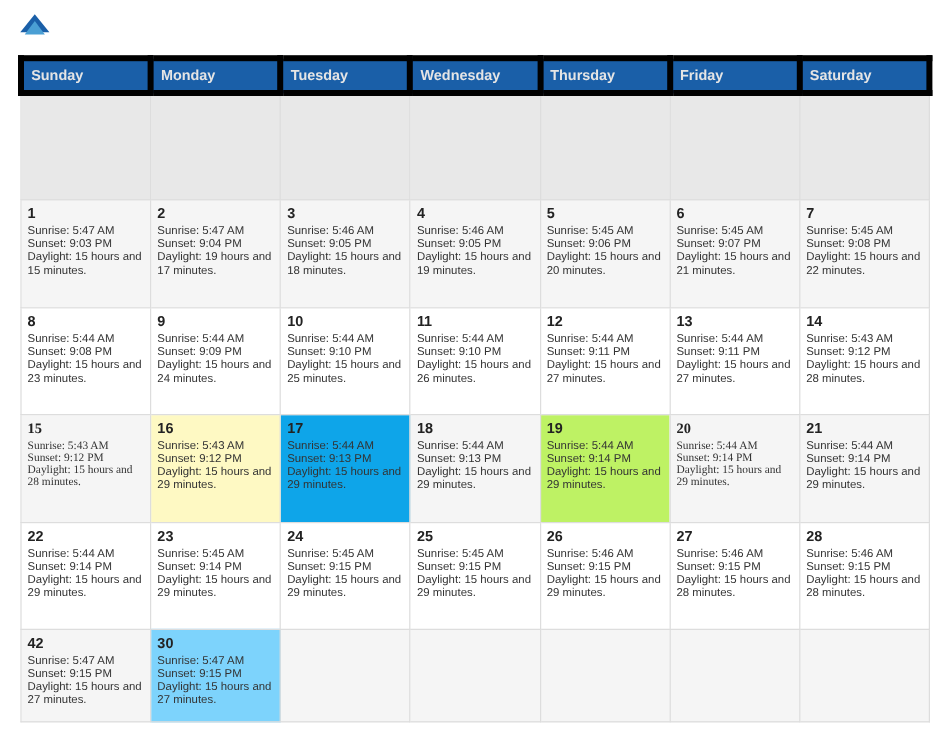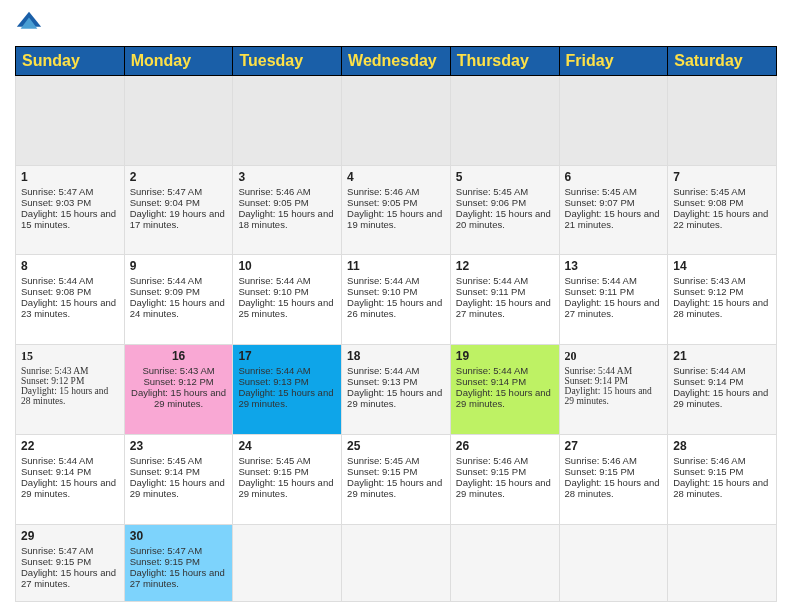--- a/index.html
+++ b/index.html
@@ -62,11 +62,11 @@
     }
     .calendar th {
       background: #1a5fa8;
-      color: #fde047;
+      color: #e5e5e5;
       text-align: left;
       padding: 5px 6px;
-      font-size: 16px;
-      border: 1px solid #000000;
+      font-size: 12px;
+      border: 5px solid #000000;
     }
     .calendar td {
       vertical-align: top;

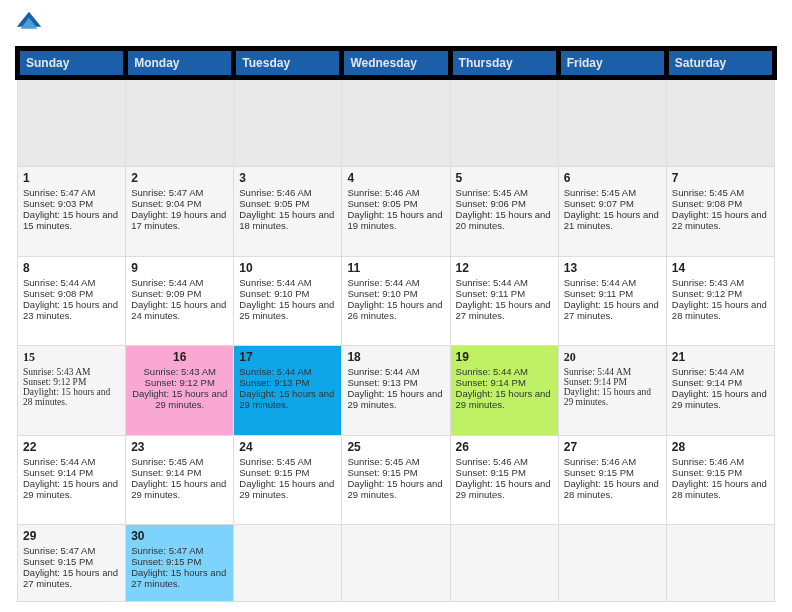--- a/index.html
+++ b/index.html
@@ -158,7 +158,7 @@
         </tr>
         <tr>
           <td style="background: rgb(245, 245, 245); font-family: Liberation Serif, serif;"><span class="day-num">15</span><span>Sunrise: 5:43 AM</span><br><span>Sunset: 9:12 PM</span><br><span>Daylight: 15 hours and 28 minutes.</span></td>
-          <td style="background: #f9a8d4; text-align: center;"><span class="day-num">16</span><span>Sunrise: 5:43 AM</span><br><span>Sunset: 9:12 PM</span><br><span>Daylight: 15 hours and 29 minutes.</span></td>
+          <td style="background: #fef9c3;"><span class="day-num">16</span><span>Sunrise: 5:43 AM</span><br><span>Sunset: 9:12 PM</span><br><span>Daylight: 15 hours and 29 minutes.</span></td>
           <td style="background: #0ea5e9;"><span class="day-num">17</span><span>Sunrise: 5:44 AM</span><br><span>Sunset: 9:13 PM</span><br><span>Daylight: 15 hours and 29 minutes.</span></td>
           <td style="background: rgb(245, 245, 245); margin-left: 36px;"><span class="day-num">18</span><span>Sunrise: 5:44 AM</span><br><span>Sunset: 9:13 PM</span><br><span>Daylight: 15 hours and 29 minutes.</span></td>
           <td style="background: #bef264;"><span class="day-num">19</span><span>Sunrise: 5:44 AM</span><br><span>Sunset: 9:14 PM</span><br><span>Daylight: 15 hours and 29 minutes.</span></td>

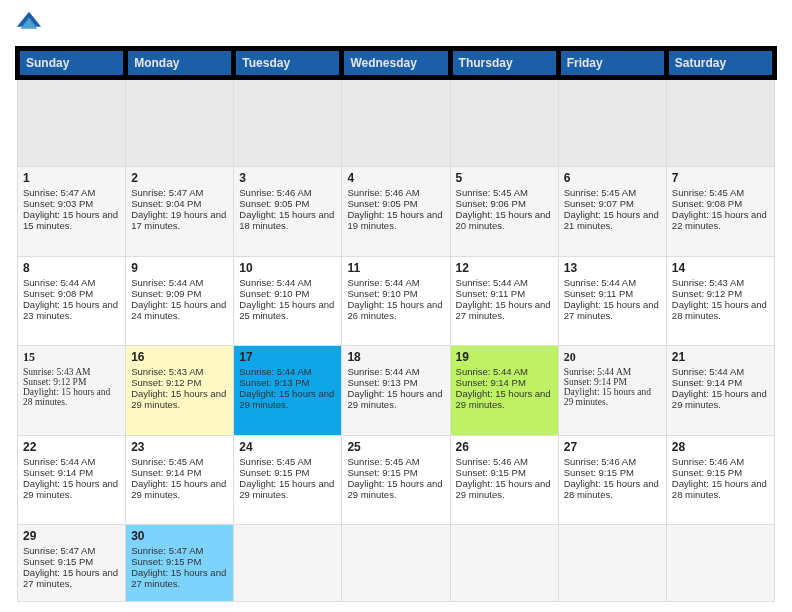--- a/index.html
+++ b/index.html
@@ -175,7 +175,7 @@
           <td><span class="day-num">28</span><span>Sunrise: 5:46 AM</span><br><span>Sunset: 9:15 PM</span><br><span>Daylight: 15 hours and 28 minutes.</span></td>
         </tr>
         <tr class="last-row">
-          <td style="background: rgb(245, 245, 245);"><span class="day-num">29</span><span>Sunrise: 5:47 AM</span><br><span>Sunset: 9:15 PM</span><br><span>Daylight: 15 hours and 27 minutes.</span></td>
+          <td style="background: rgb(245, 245, 245);"><span class="day-num">42</span><span>Sunrise: 5:47 AM</span><br><span>Sunset: 9:15 PM</span><br><span>Daylight: 15 hours and 27 minutes.</span></td>
           <td style="background: #7dd3fc;"><span class="day-num">30</span><span>Sunrise: 5:47 AM</span><br><span>Sunset: 9:15 PM</span><br><span>Daylight: 15 hours and 27 minutes.</span></td>
           <td class="empty"></td>
           <td class="empty"></td>

